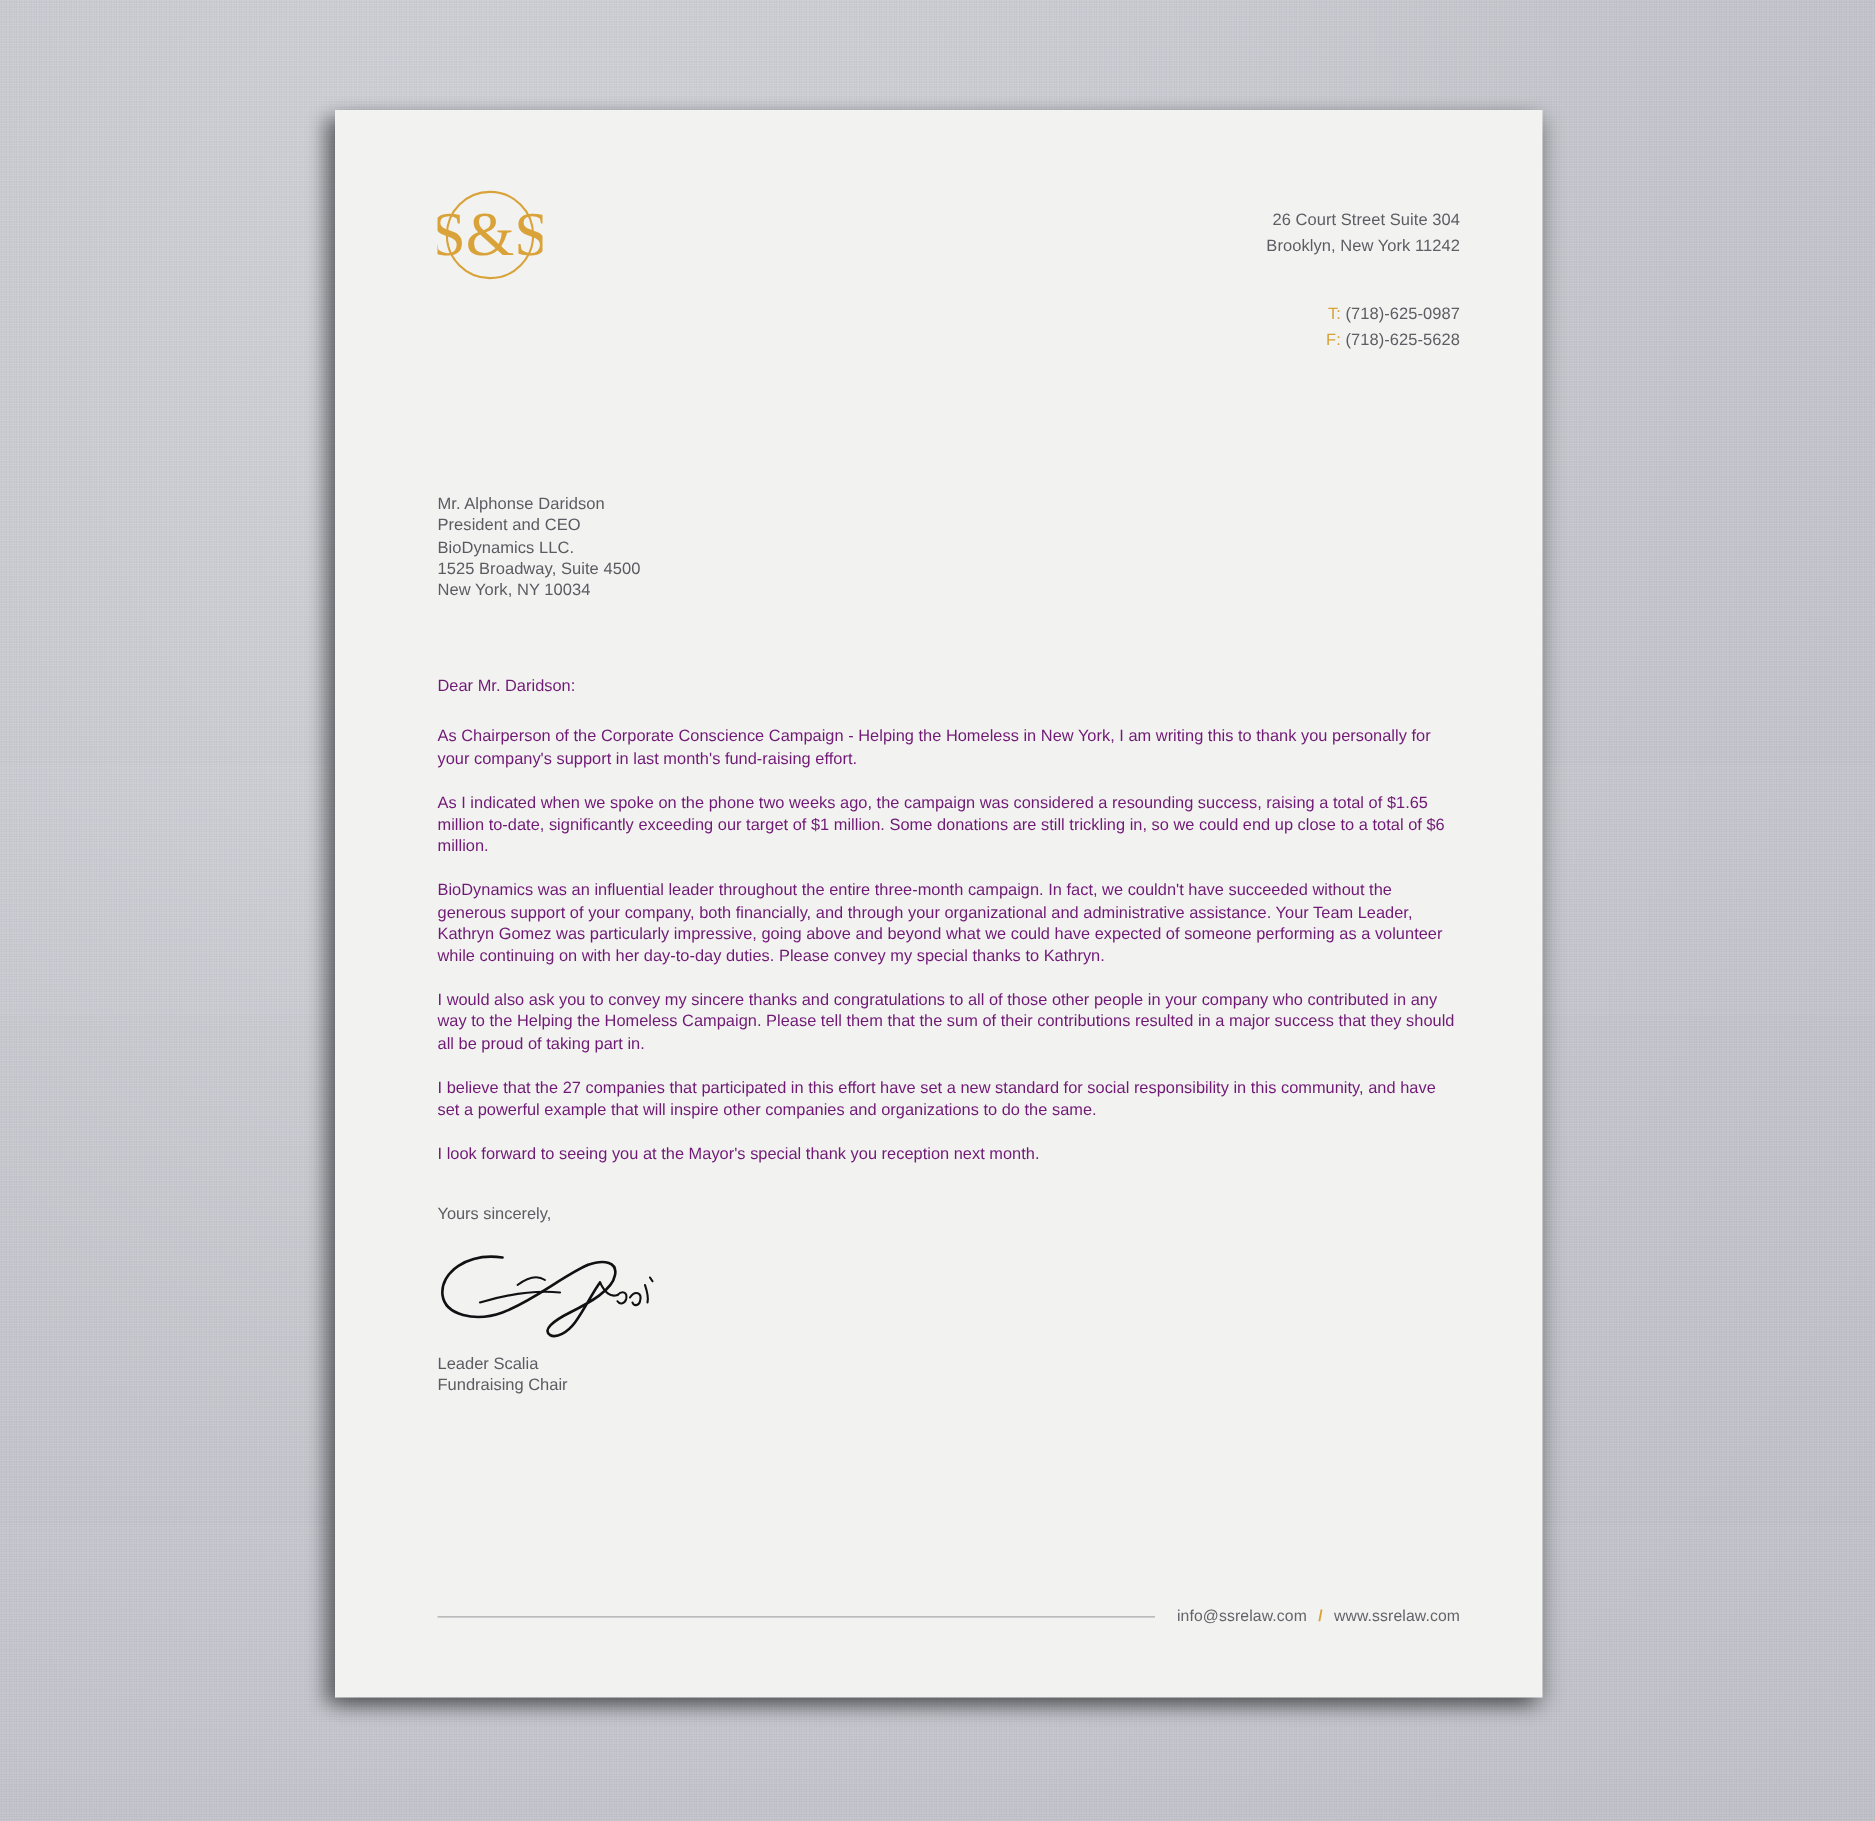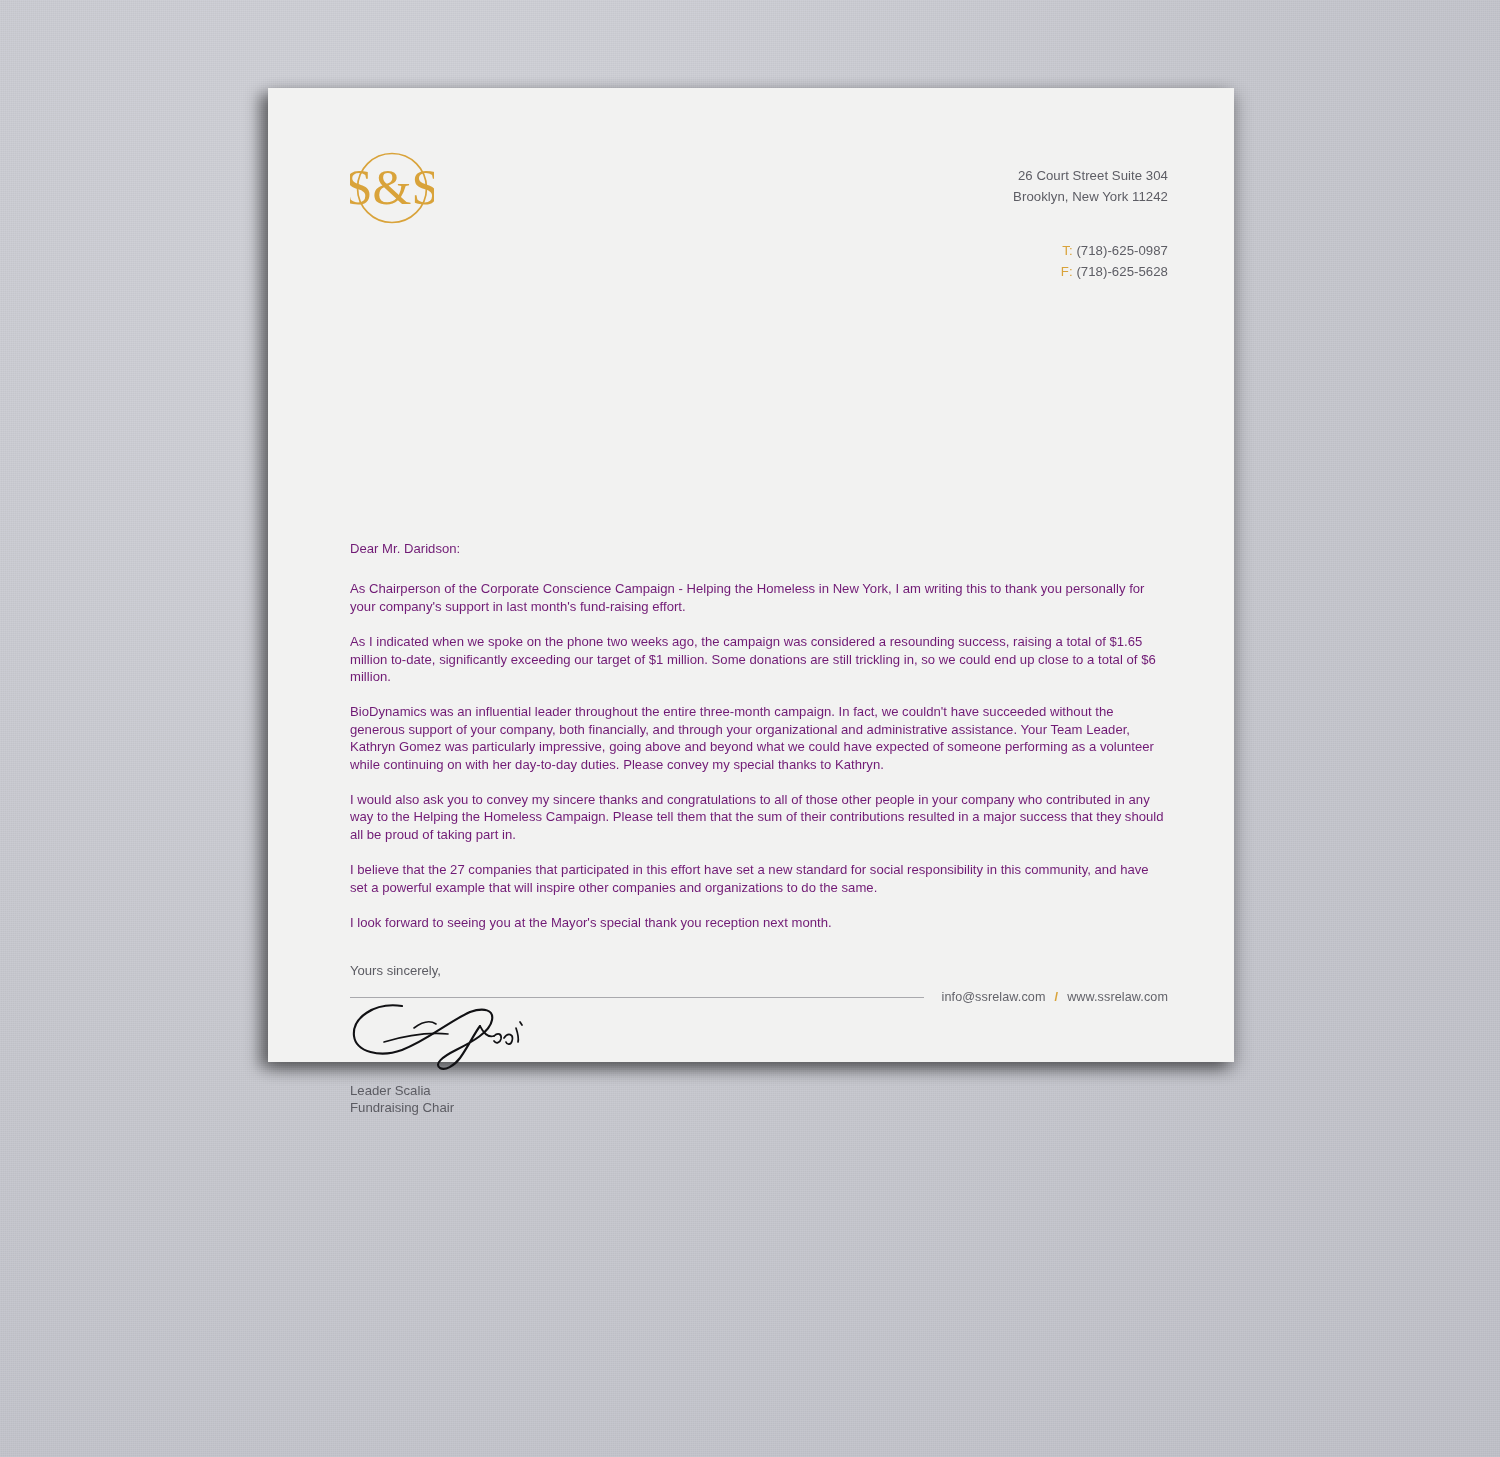--- a/index.html
+++ b/index.html
@@ -37,7 +37,7 @@
     left: 268px;
     top: 88px;
     width: 966px;
-    height: 974px;
+    height: 1270px;
     background: #f2f2f1;
     box-shadow:
       -9px 6px 14px rgba(0,0,0,0.42),

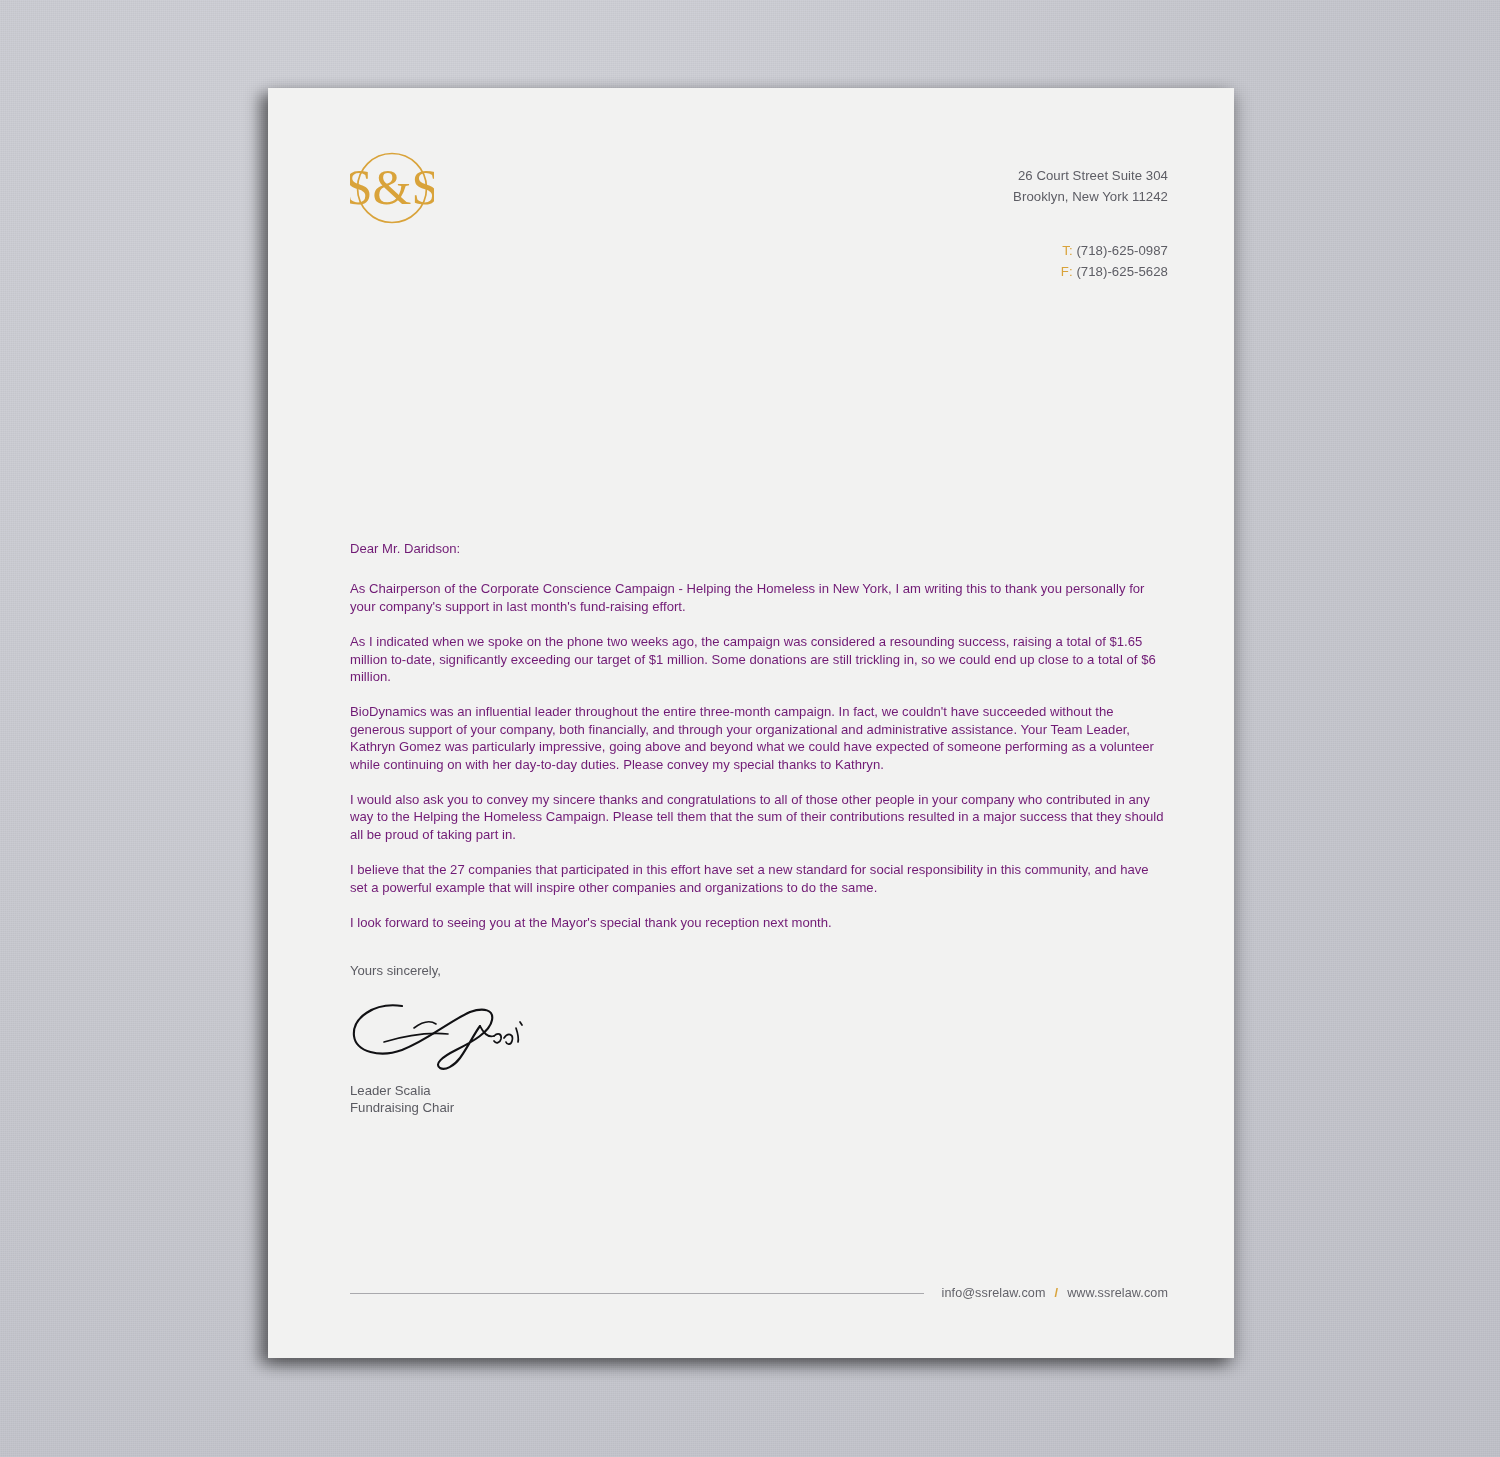--- a/index.html
+++ b/index.html
@@ -225,6 +225,13 @@
     </div>
   </div>
 
+  <div class="recipient">
+    <div>Mr. Alphonse Daridson</div>
+    <div>President and CEO</div>
+    <div>BioDynamics LLC.</div>
+    <div>1525 Broadway, Suite 4500</div>
+    <div>New York, NY 10034</div>
+  </div>
 
   <div class="letter-body">
     <div class="salutation">Dear Mr. Daridson:</div>

